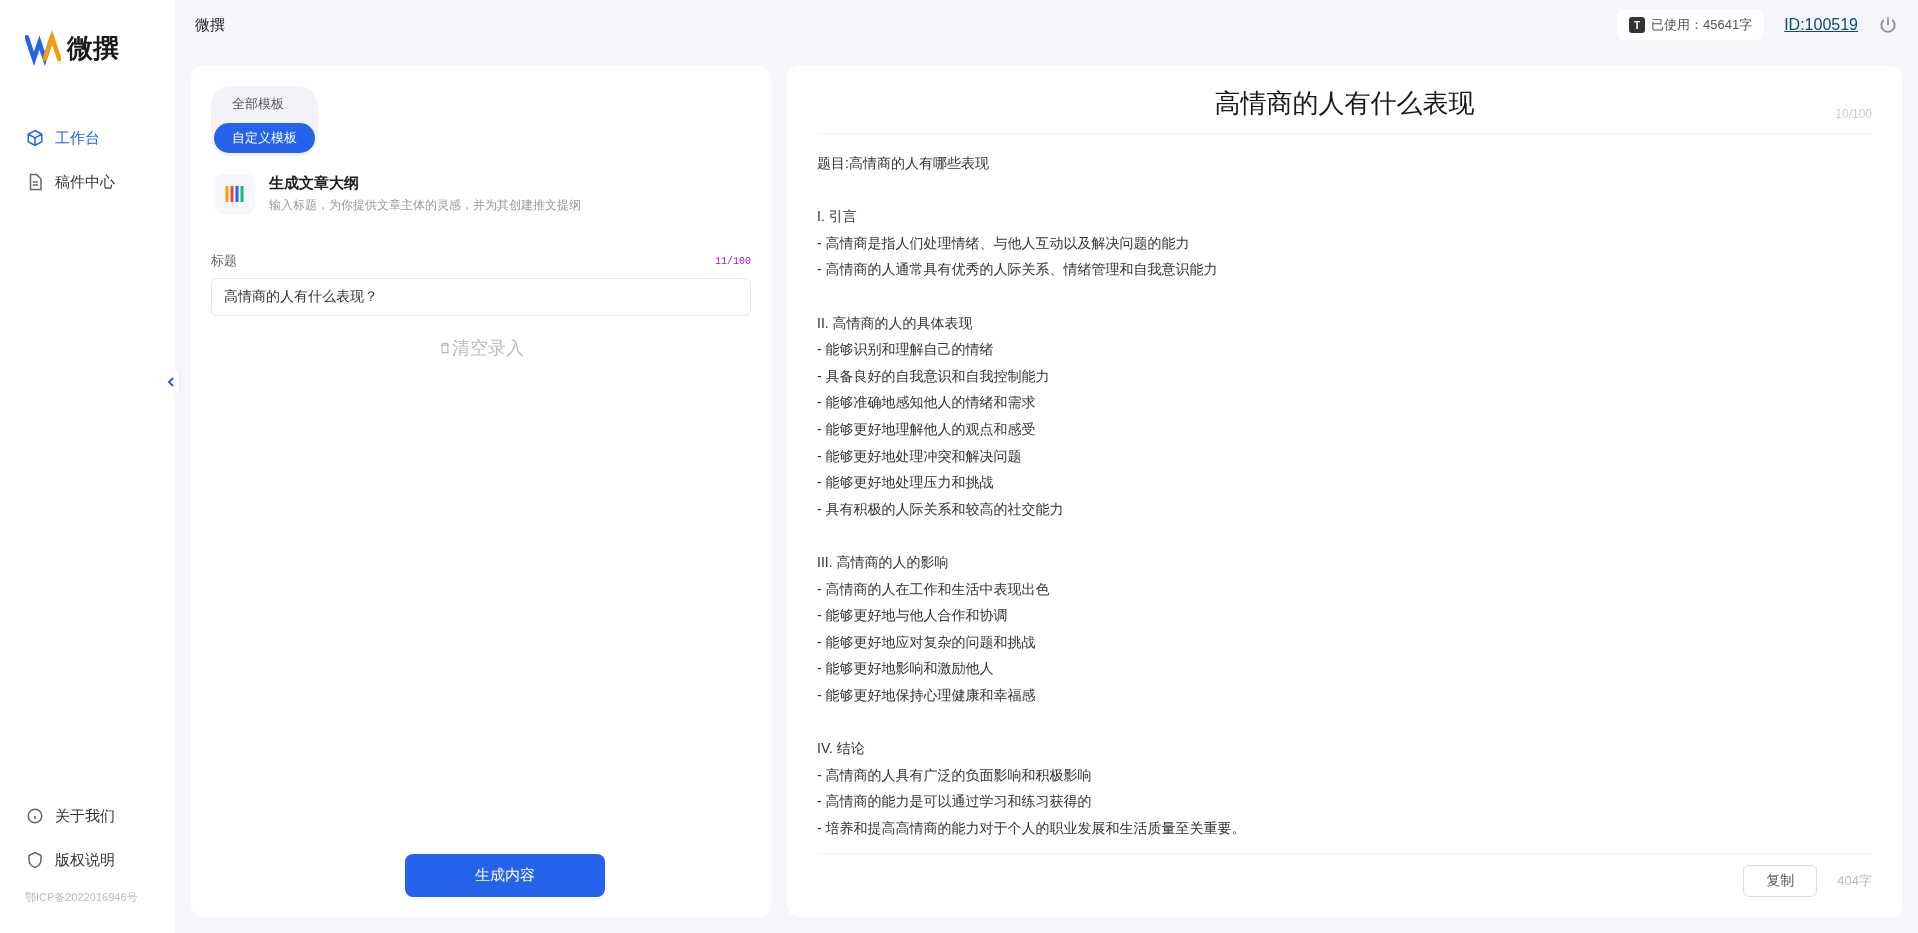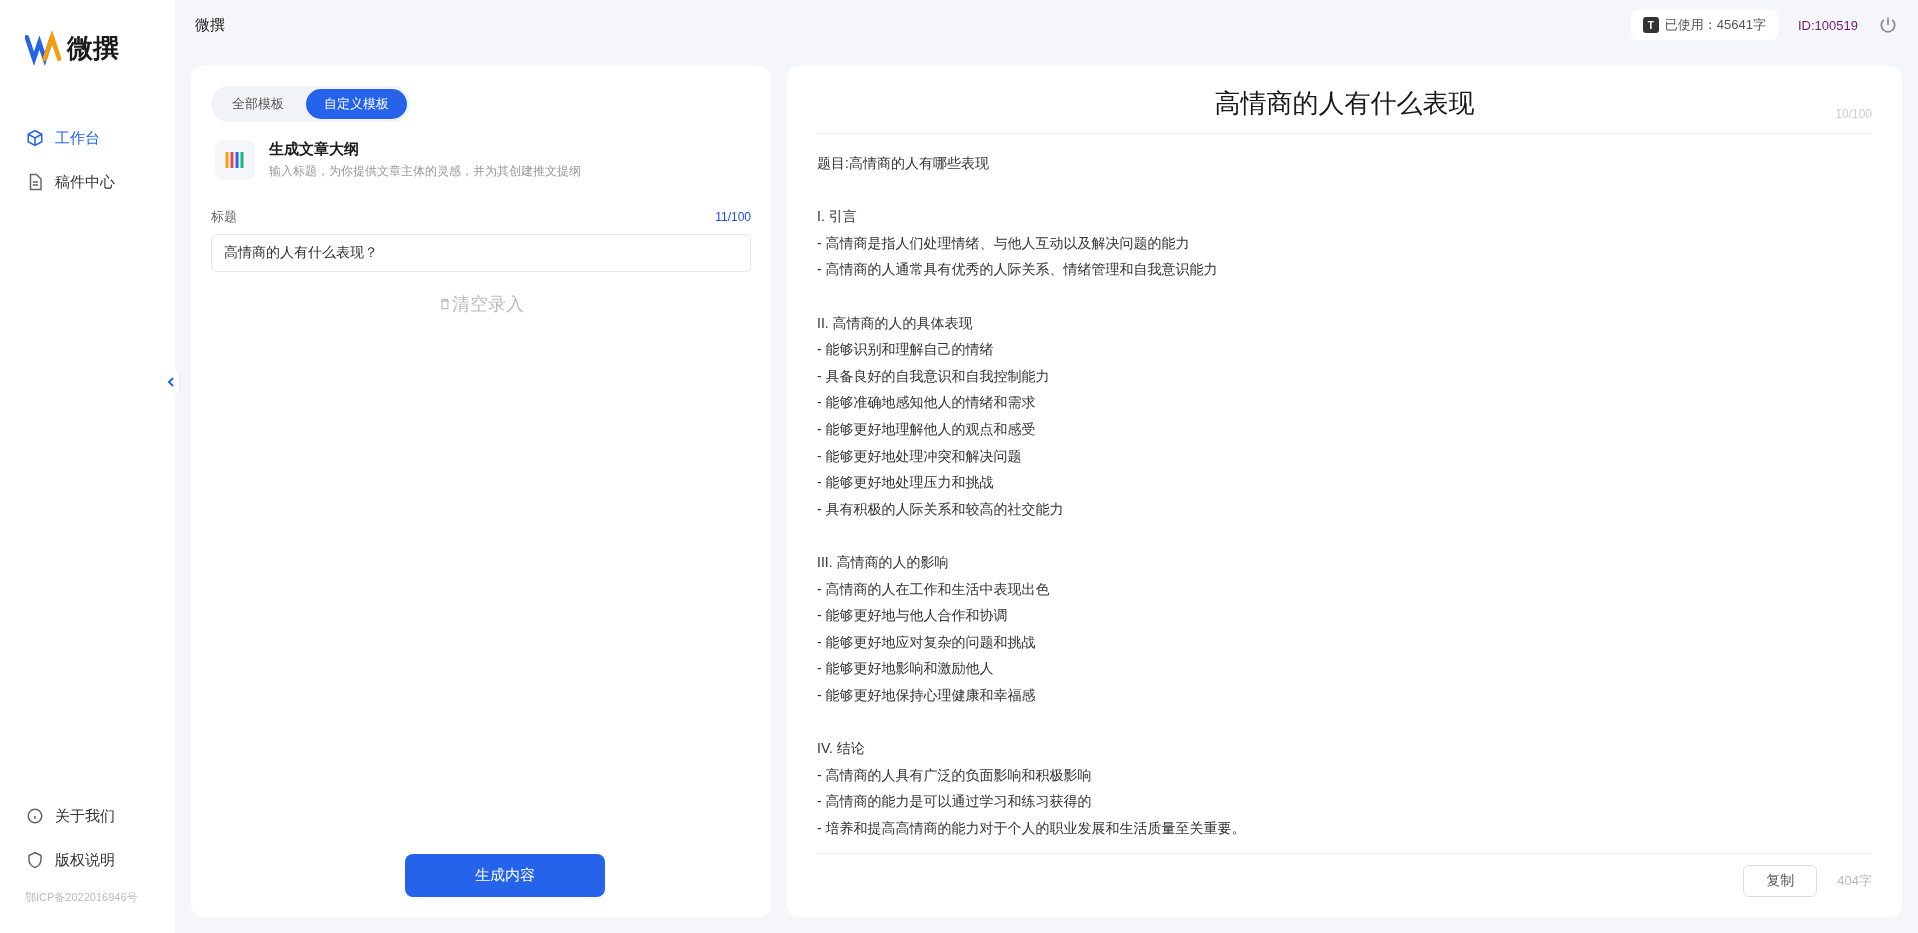--- a/index.html
+++ b/index.html
@@ -134,8 +134,9 @@
       font-weight: bold;
     }
     .user-id {
-      font-size: 13px;
-      color: #701a75;
+      font-size: 16px;
+      color: #0c4a6e;
+      text-decoration: underline;
     }
     .power-icon {
       width: 20px;

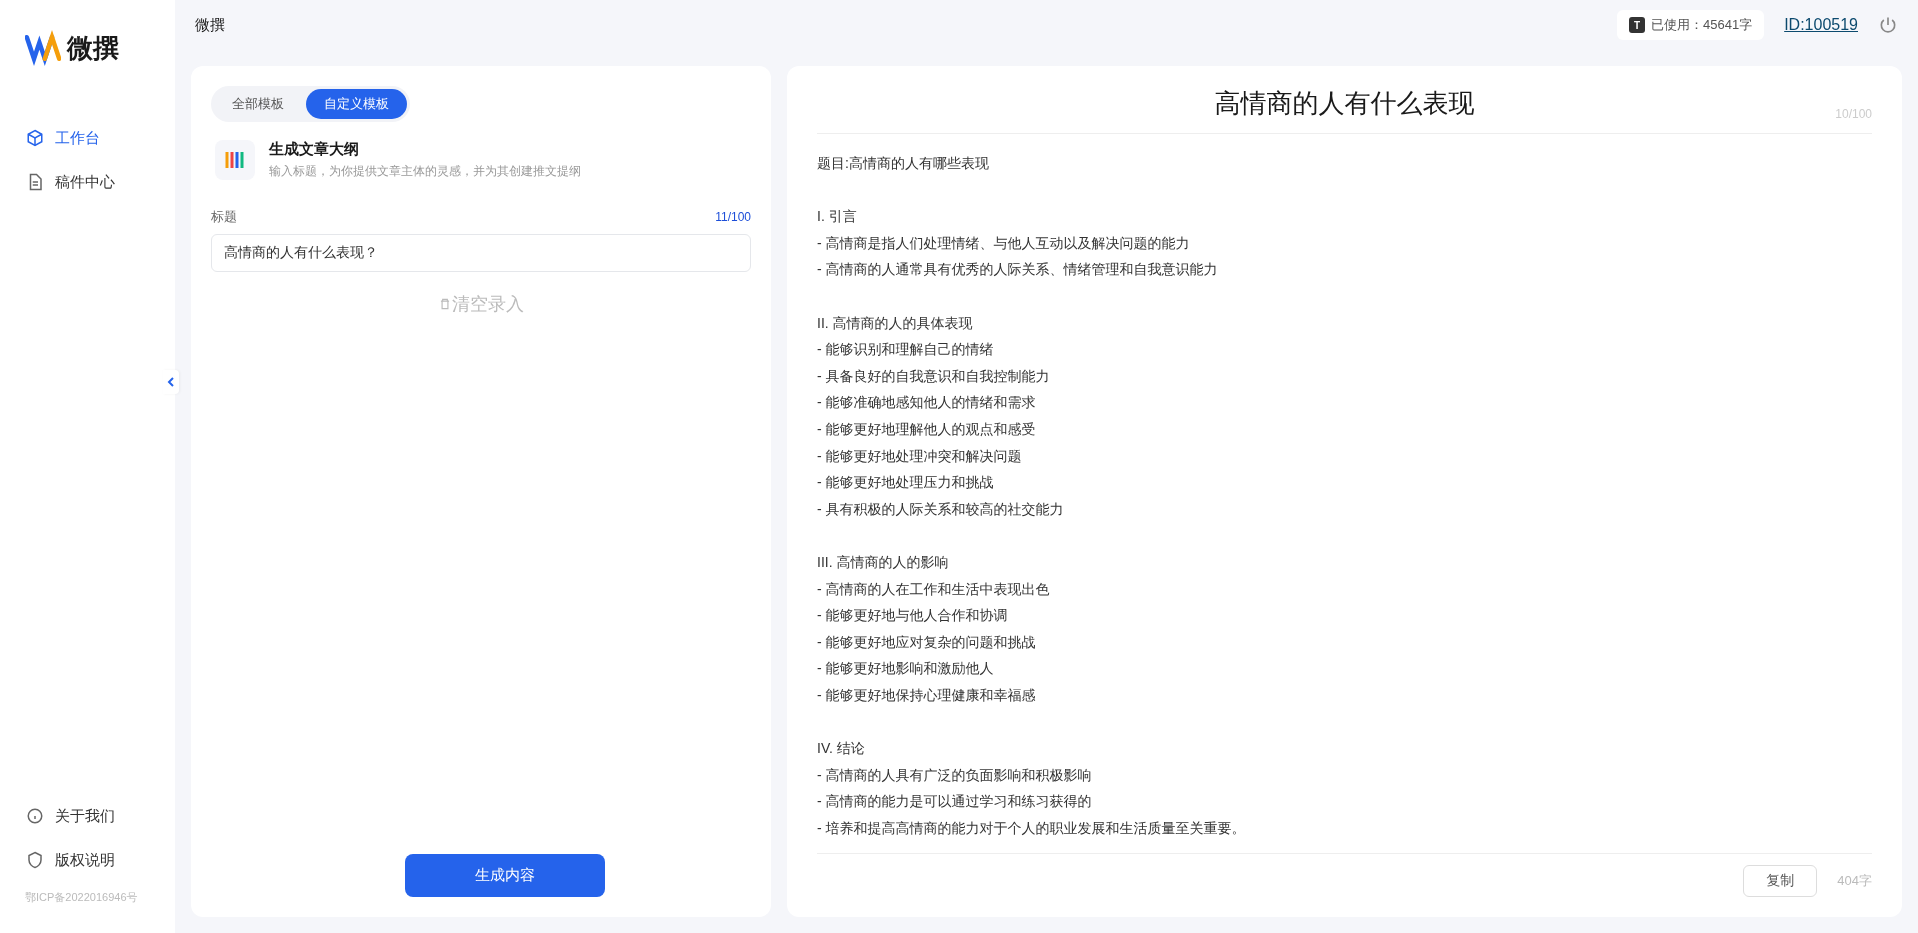--- a/index.html
+++ b/index.html
@@ -174,6 +174,7 @@
       border-radius: 20px;
       padding: 3px;
       width: fit-content;
+      flex-direction: column;
     }
     .tab {
       padding: 6px 18px;

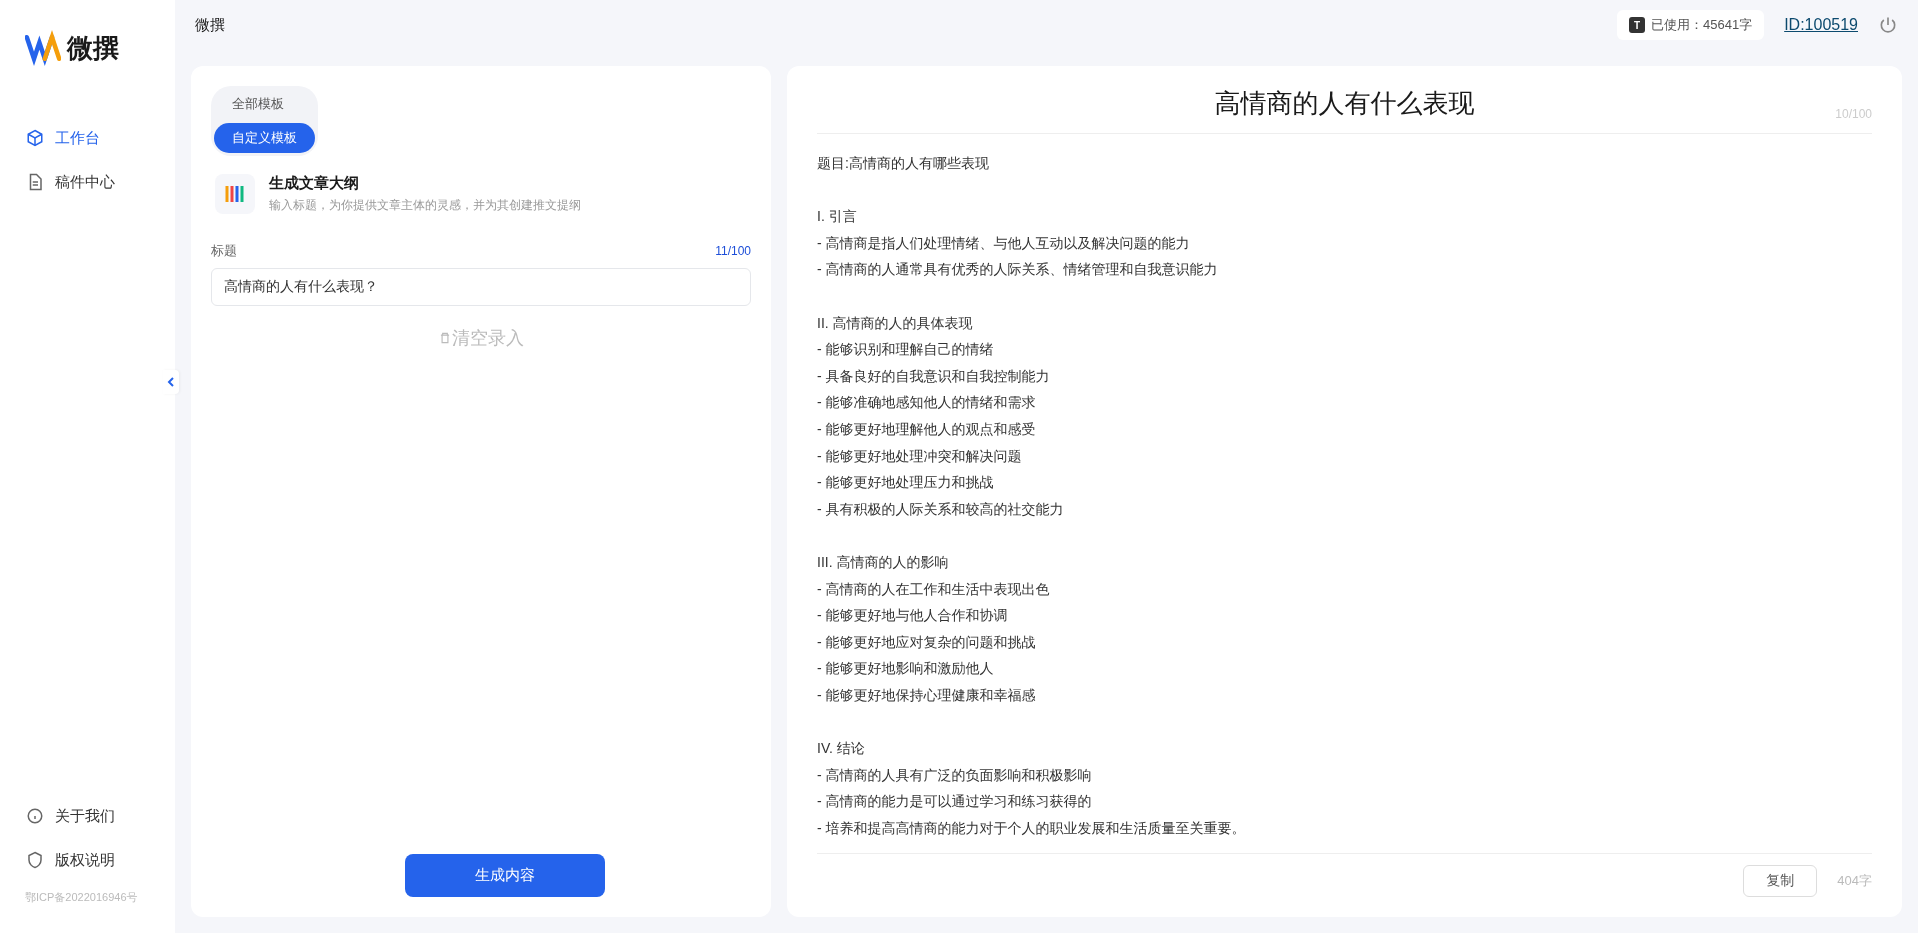--- a/index.html
+++ b/index.html
@@ -214,7 +214,7 @@
       color: #999;
     }
     .form-section {
-      margin-top: 10px;
+      margin-top: 20px;
     }
     .form-label-row {
       display: flex;

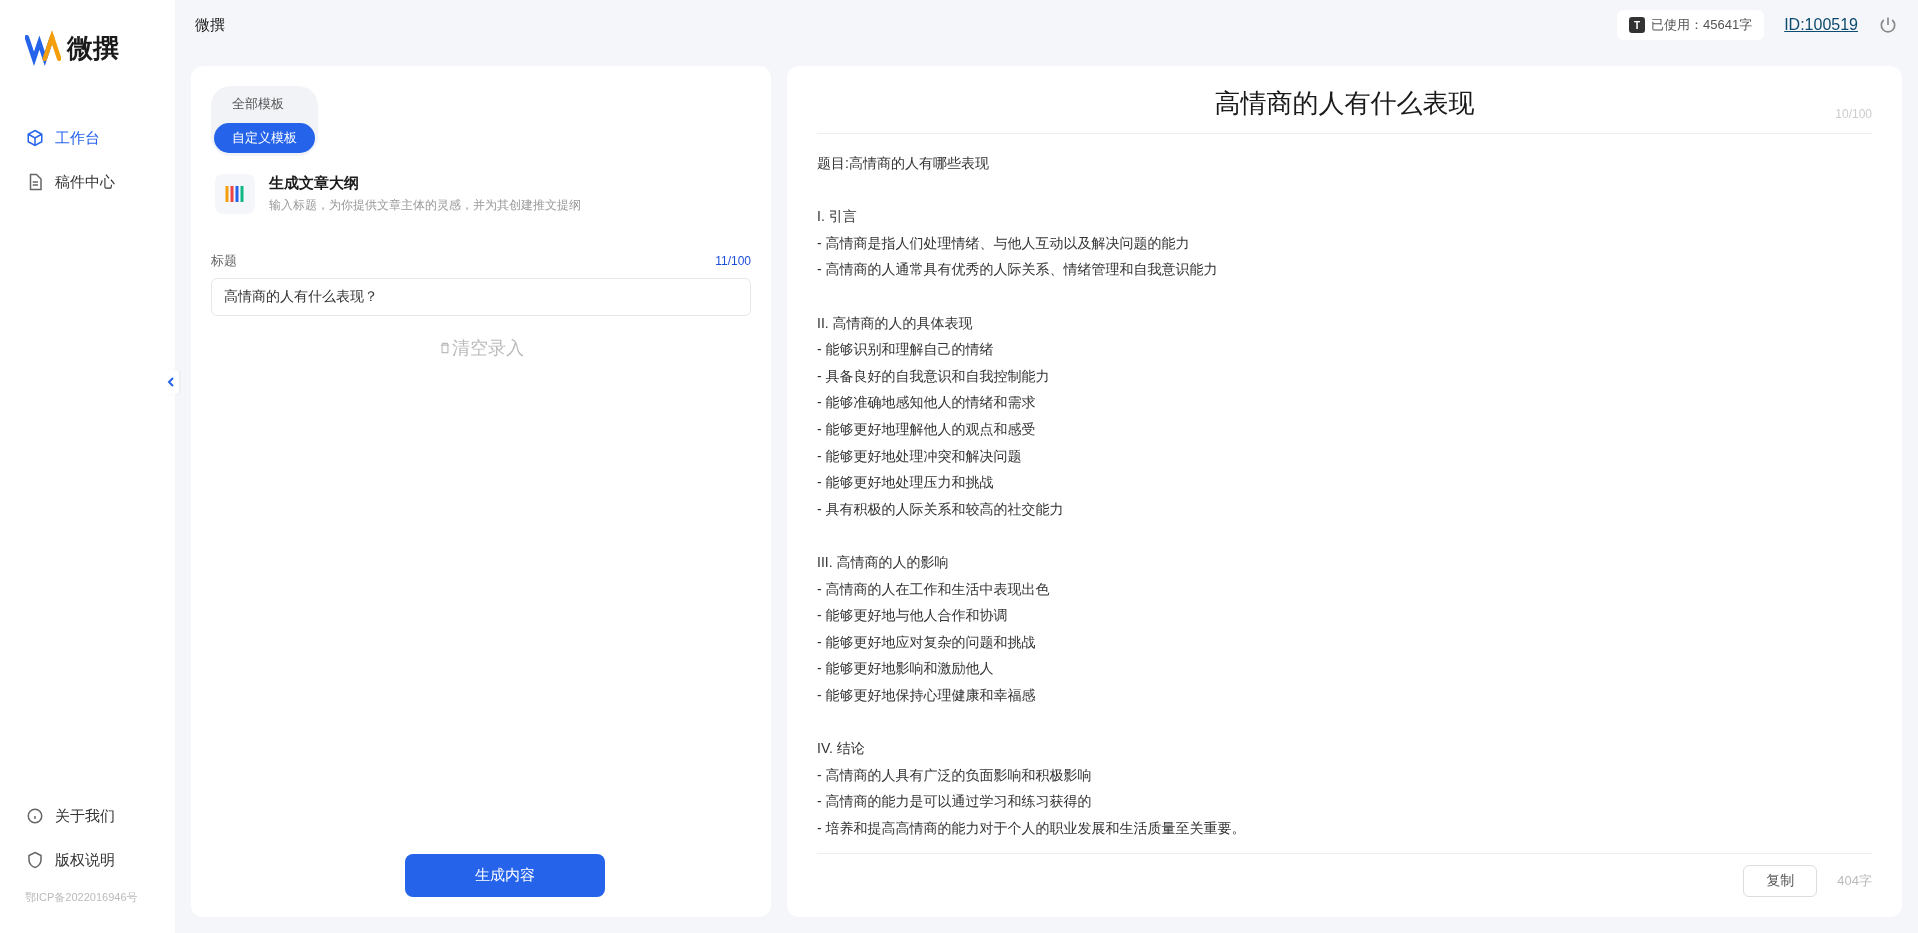--- a/index.html
+++ b/index.html
@@ -227,8 +227,9 @@
       color: #666;
     }
     .form-counter {
-      font-size: 12px;
-      color: #1d4ed8;
+      font-size: 10px;
+      color: #a21caf;
+      font-family: Liberation Mono, monospace;
     }
     .text-input {
       width: 100%;

